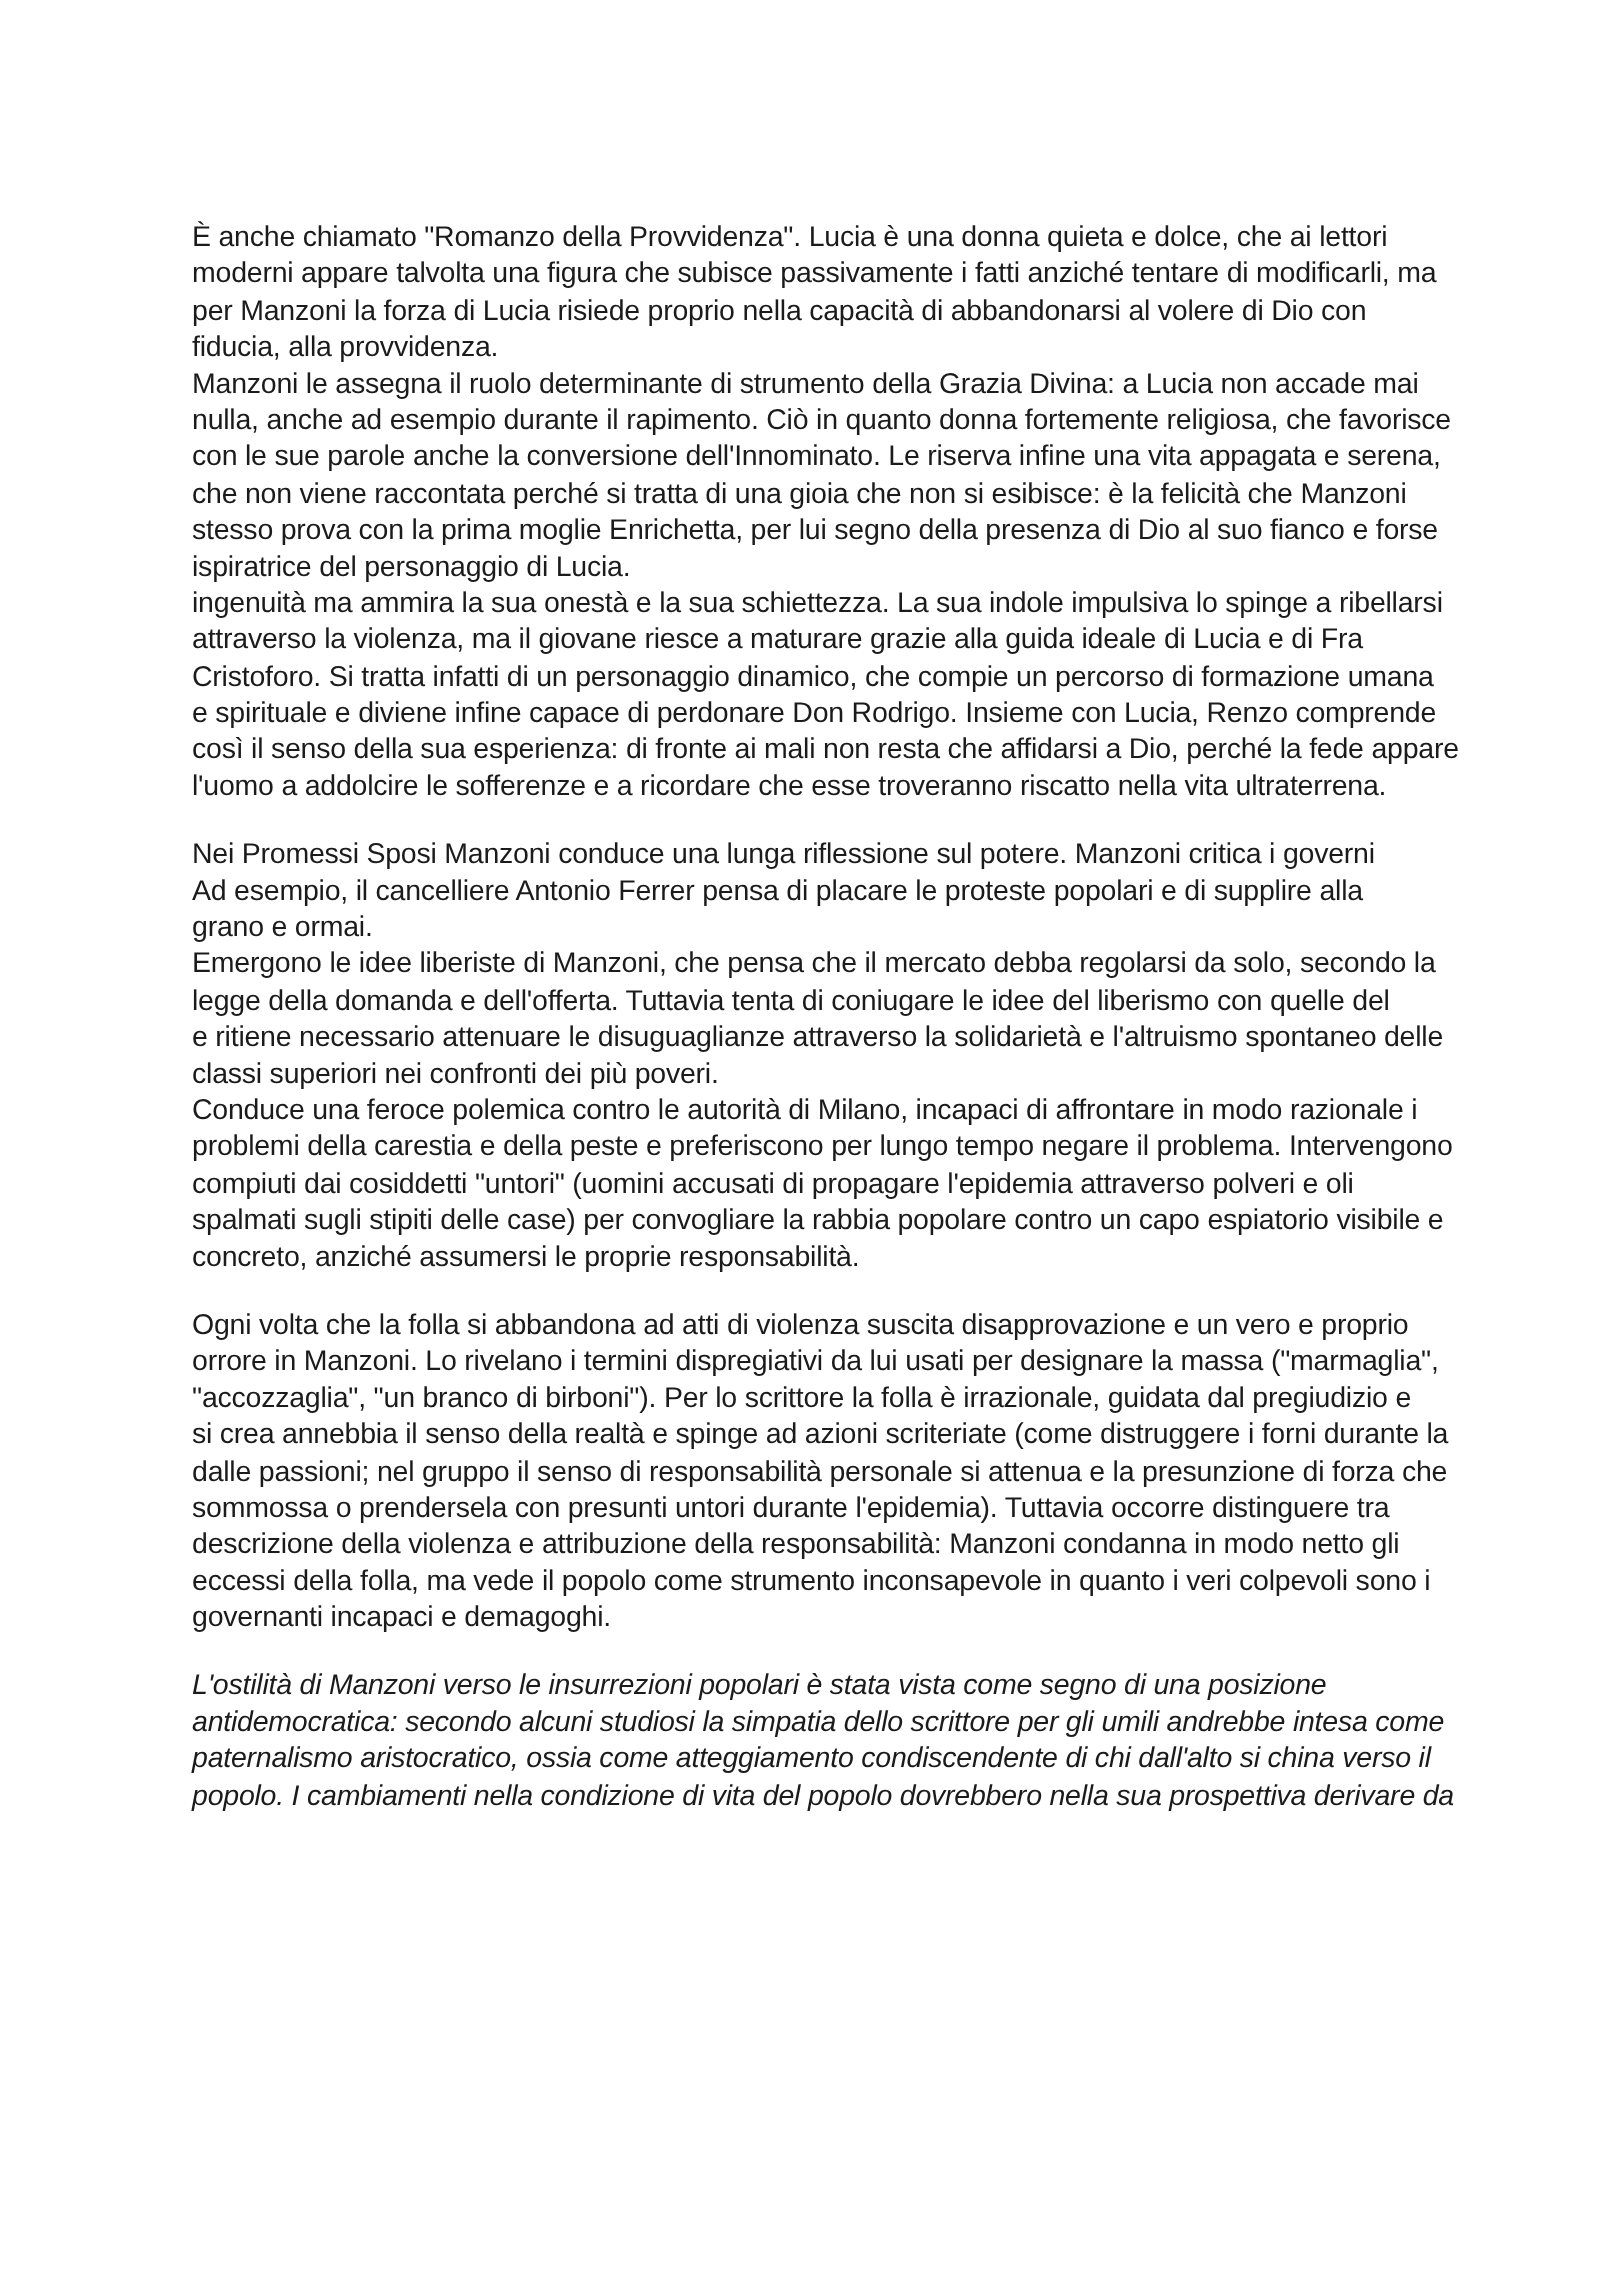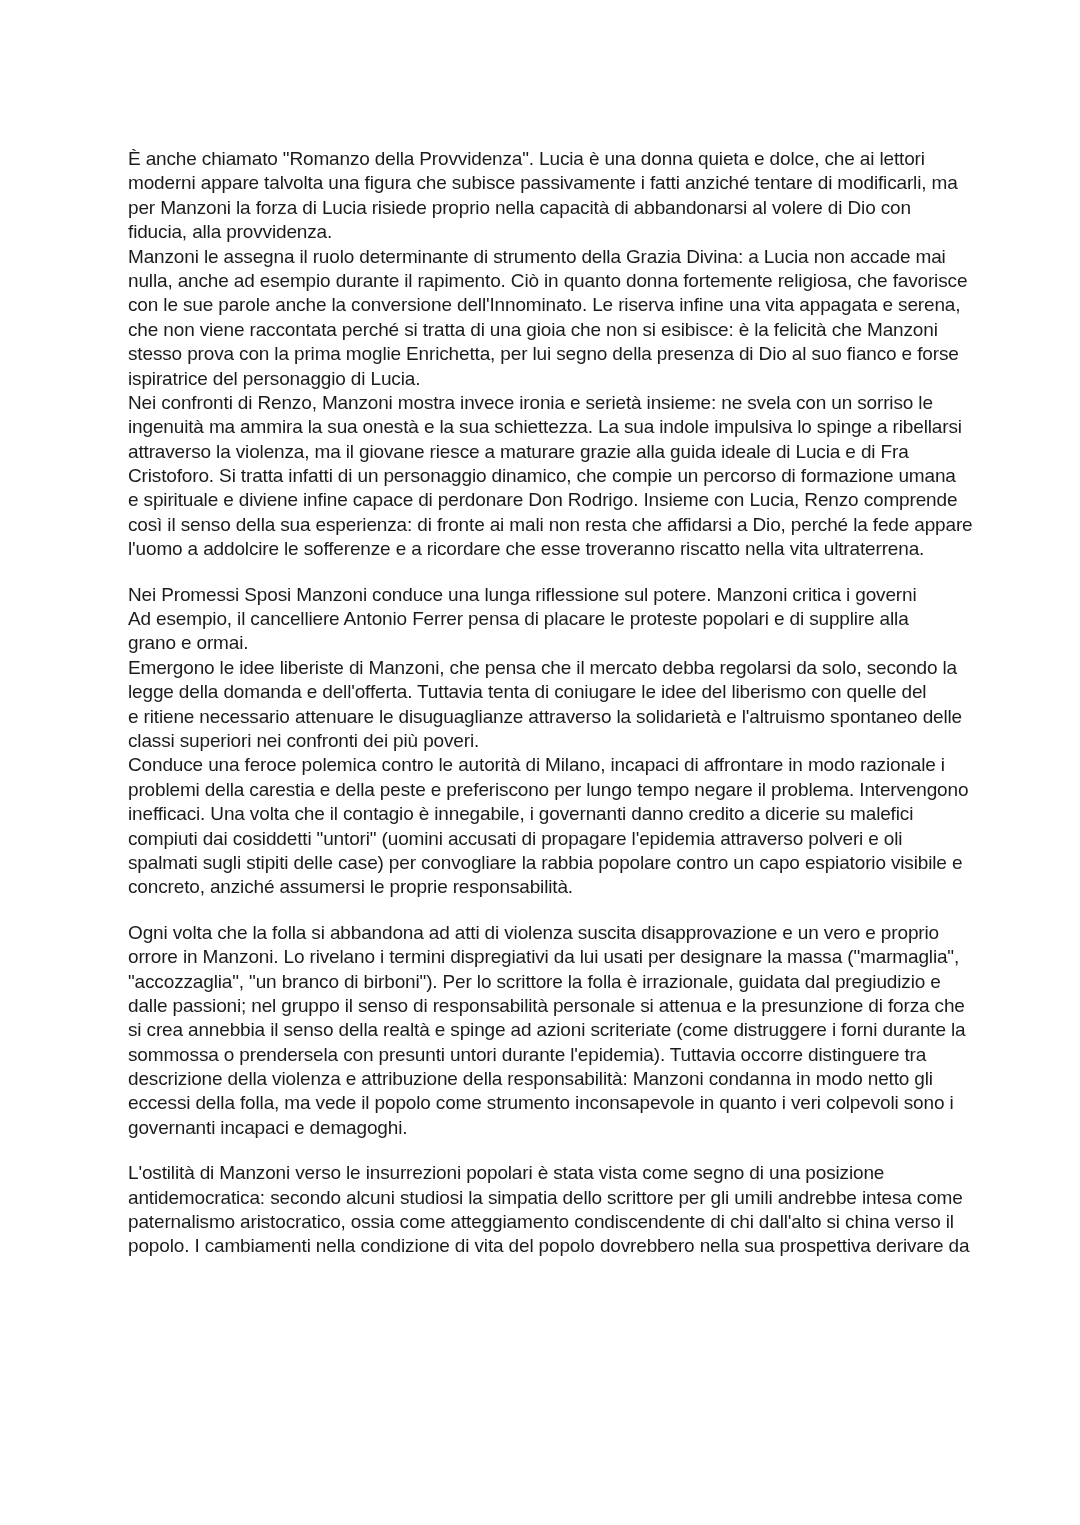--- a/index.html
+++ b/index.html
@@ -51,7 +51,6 @@
         <div class="text-line">che non viene raccontata perché si tratta di una gioia che non si esibisce: è la felicità che Manzoni</div>
         <div class="text-line">stesso prova con la prima moglie Enrichetta, per lui segno della presenza di Dio al suo fianco e forse</div>
         <div class="text-line">ispiratrice del personaggio di Lucia.</div>
-        <div class="text-line">Nei confronti di Renzo, Manzoni mostra invece ironia e serietà insieme: ne svela con un sorriso le</div>
         <div class="text-line">ingenuità ma ammira la sua onestà e la sua schiettezza. La sua indole impulsiva lo spinge a ribellarsi</div>
         <div class="text-line">attraverso la violenza, ma il giovane riesce a maturare grazie alla guida ideale di Lucia e di Fra</div>
         <div class="text-line">Cristoforo. Si tratta infatti di un personaggio dinamico, che compie un percorso di formazione umana</div>

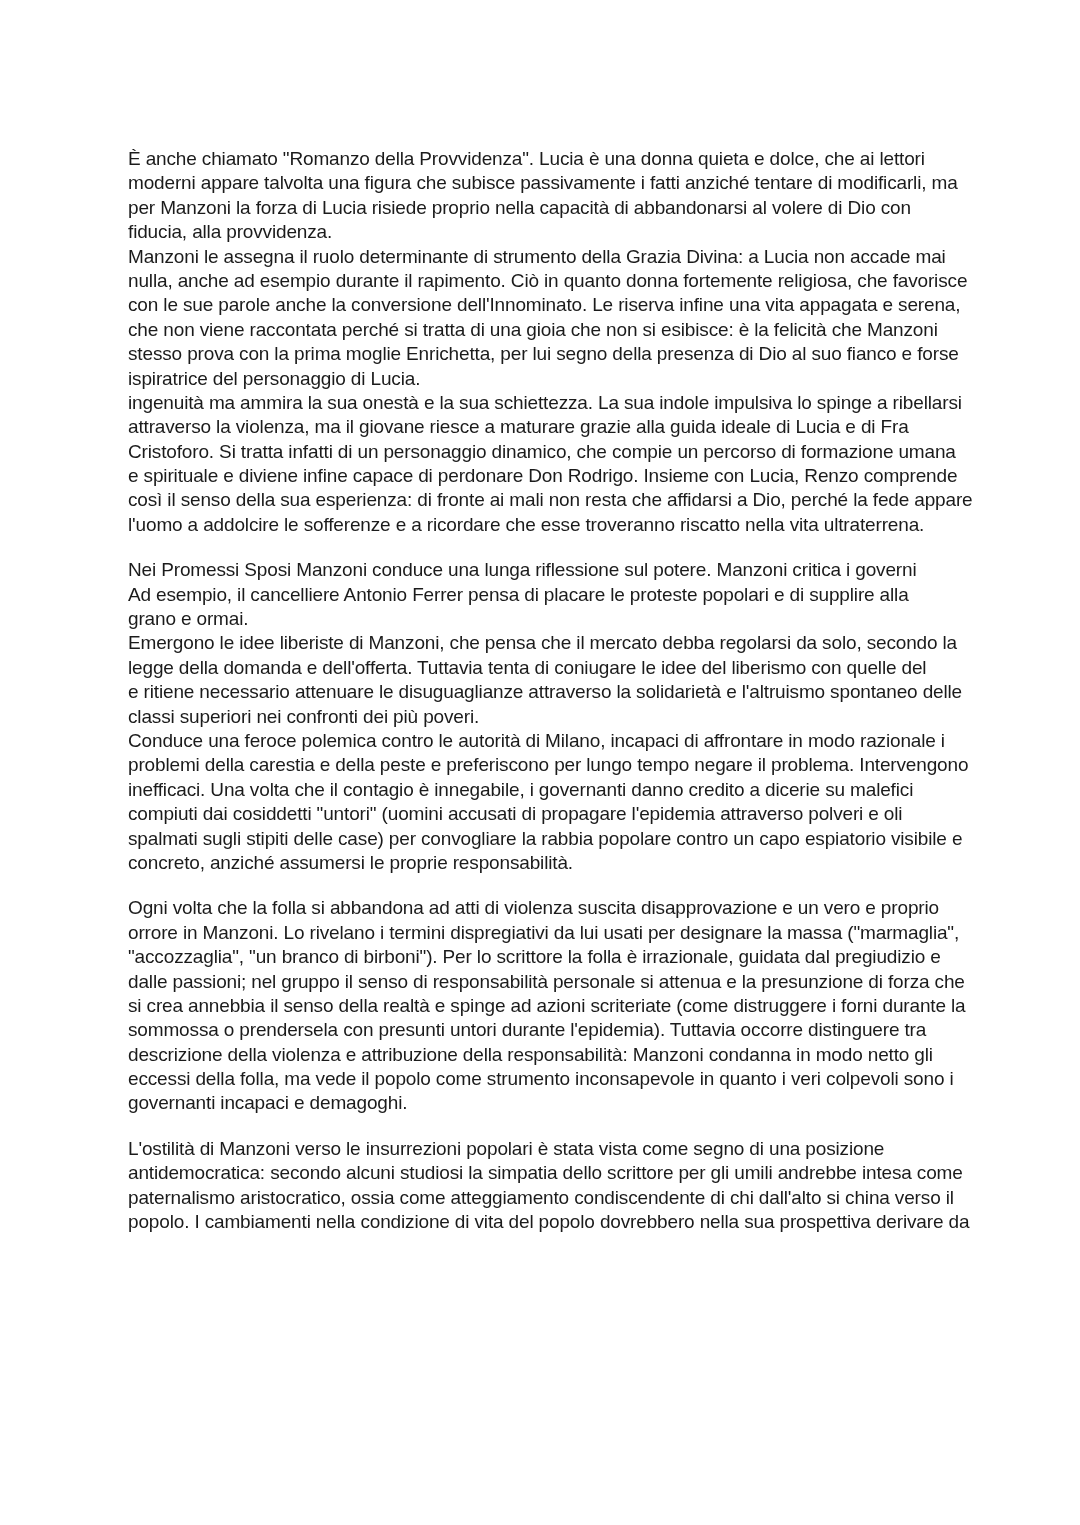--- a/index.html
+++ b/index.html
@@ -68,7 +68,6 @@
         <div class="text-line">classi superiori nei confronti dei più poveri.</div>
         <div class="text-line">Conduce una feroce polemica contro le autorità di Milano, incapaci di affrontare in modo razionale i</div>
         <div class="text-line">problemi della carestia e della peste e preferiscono per lungo tempo negare il problema. Intervengono</div>
-        <div class="text-line">inefficaci. Una volta che il contagio è innegabile, i governanti danno credito a dicerie su malefici</div>
         <div class="text-line">compiuti dai cosiddetti "untori" (uomini accusati di propagare l'epidemia attraverso polveri e oli</div>
         <div class="text-line">spalmati sugli stipiti delle case) per convogliare la rabbia popolare contro un capo espiatorio visibile e</div>
         <div class="text-line">concreto, anziché assumersi le proprie responsabilità.</div>

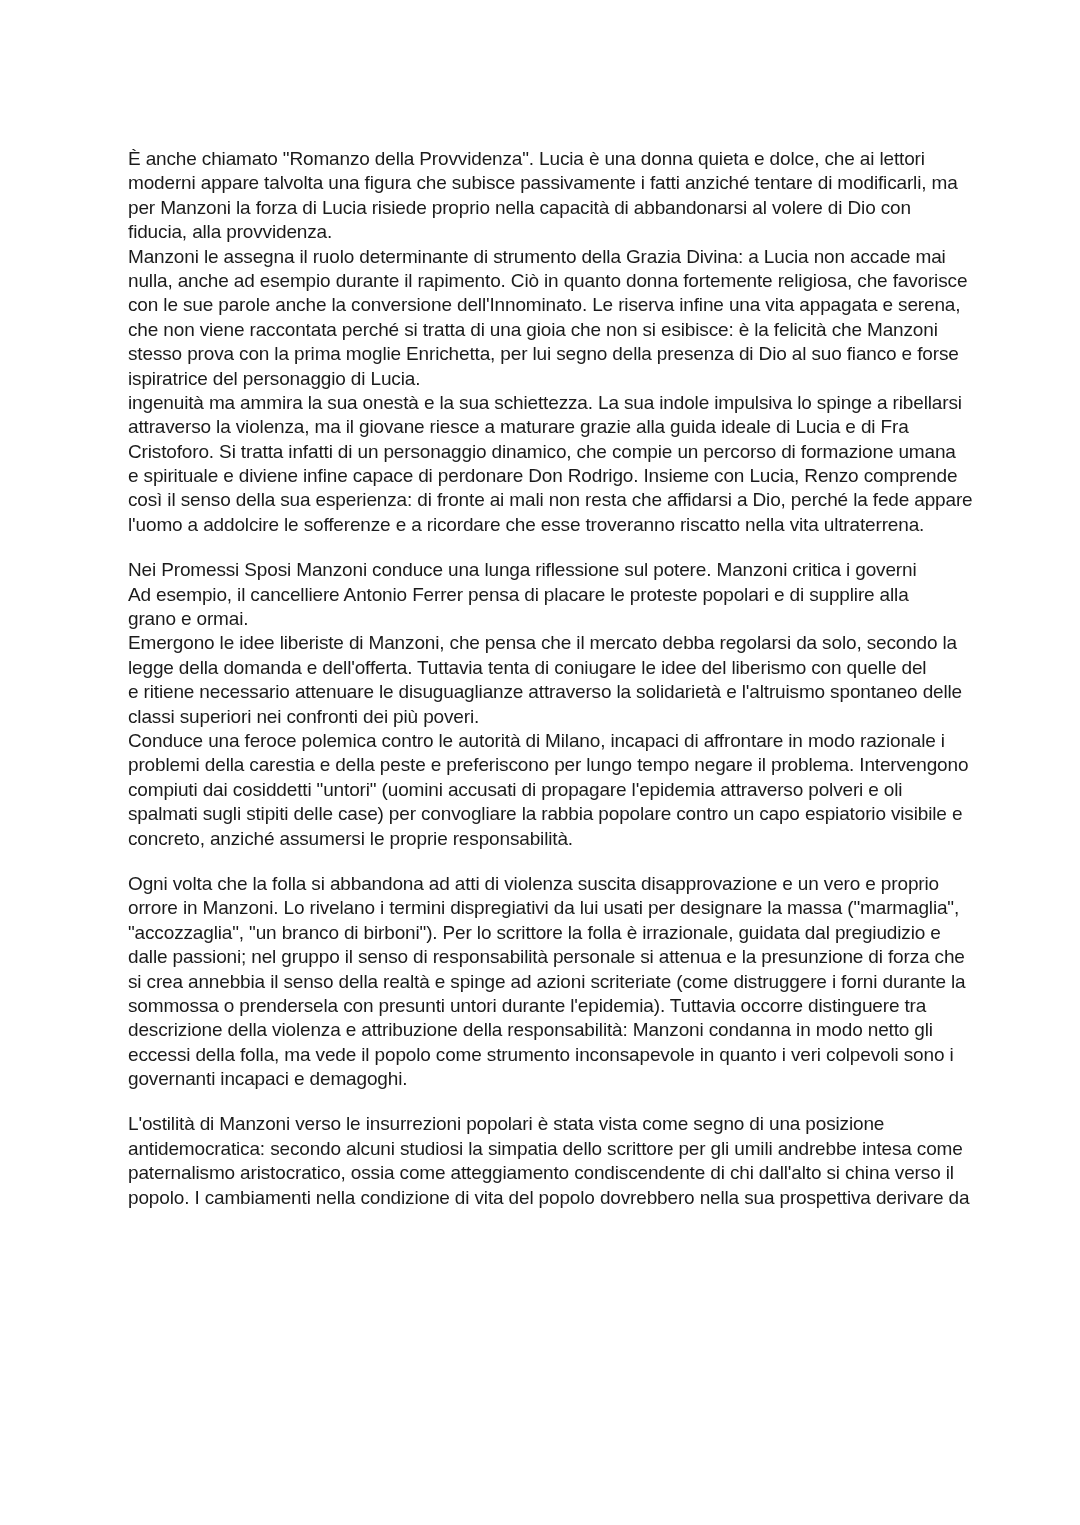--- a/index.html
+++ b/index.html
@@ -76,8 +76,8 @@
         <div class="text-line">Ogni volta che la folla si abbandona ad atti di violenza suscita disapprovazione e un vero e proprio</div>
         <div class="text-line">orrore in Manzoni. Lo rivelano i termini dispregiativi da lui usati per designare la massa ("marmaglia",</div>
         <div class="text-line">"accozzaglia", "un branco di birboni"). Per lo scrittore la folla è irrazionale, guidata dal pregiudizio e</div>
+        <div class="text-line">si crea annebbia il senso della realtà e spinge ad azioni scriteriate (come distruggere i forni durante la</div>
         <div class="text-line">dalle passioni; nel gruppo il senso di responsabilità personale si attenua e la presunzione di forza che</div>
-        <div class="text-line">si crea annebbia il senso della realtà e spinge ad azioni scriteriate (come distruggere i forni durante la</div>
         <div class="text-line">sommossa o prendersela con presunti untori durante l'epidemia). Tuttavia occorre distinguere tra</div>
         <div class="text-line">descrizione della violenza e attribuzione della responsabilità: Manzoni condanna in modo netto gli</div>
         <div class="text-line">eccessi della folla, ma vede il popolo come strumento inconsapevole in quanto i veri colpevoli sono i</div>

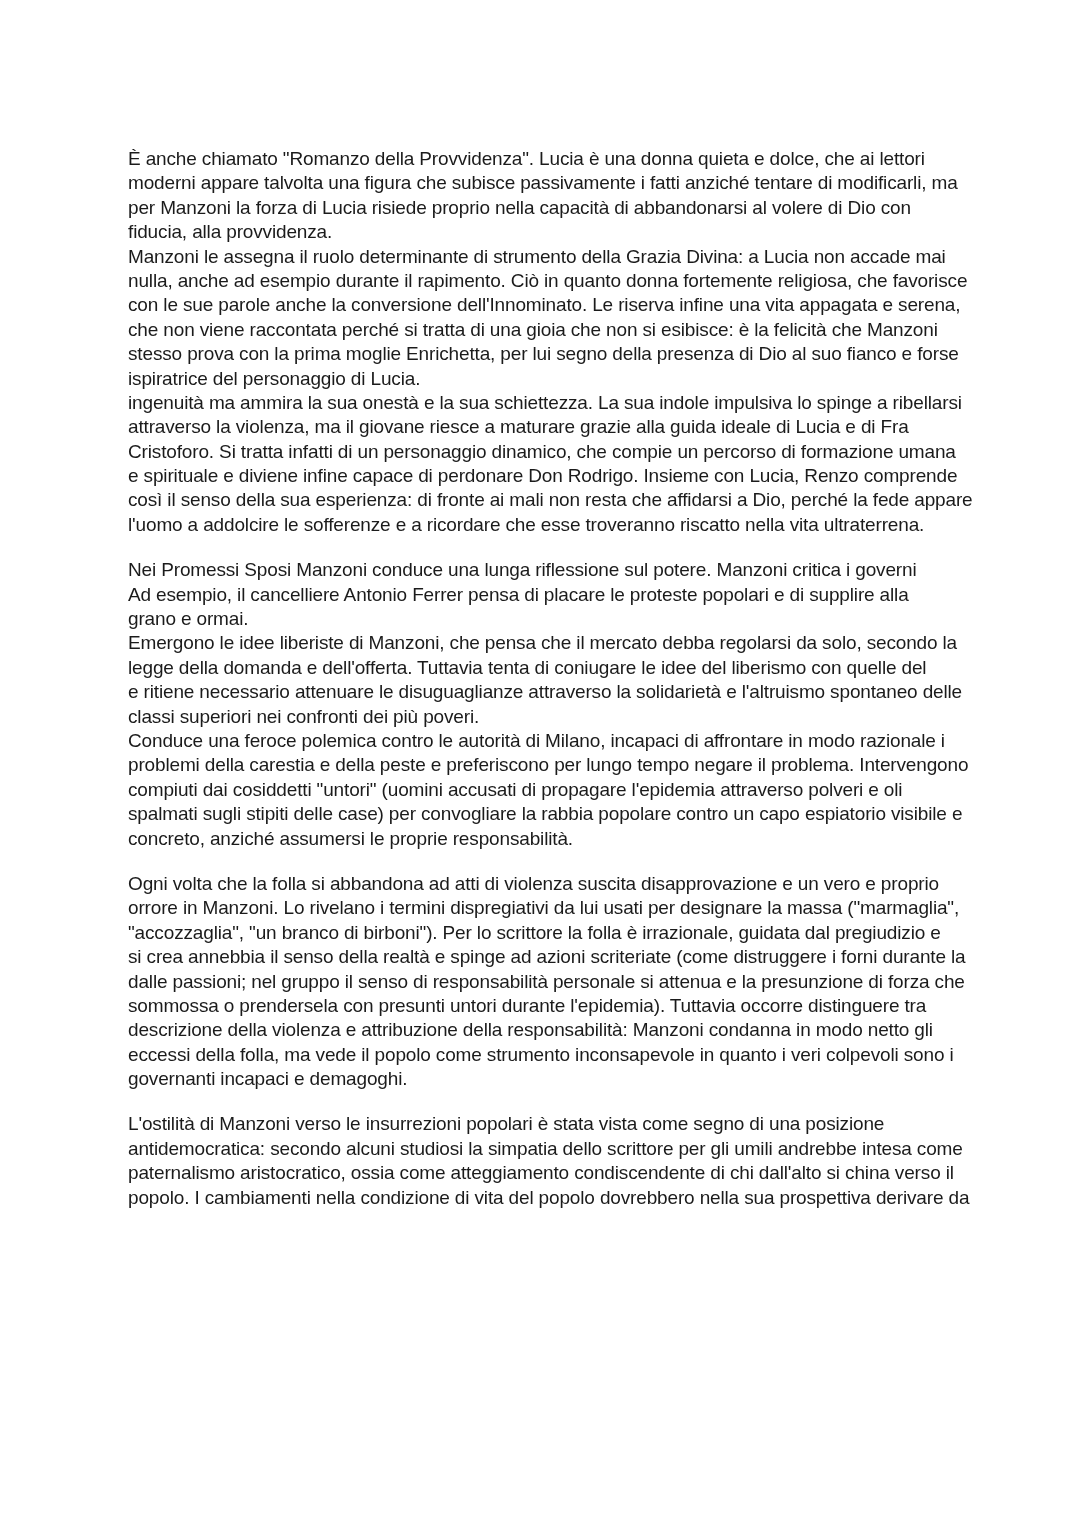--- a/index.html
+++ b/index.html
@@ -24,6 +24,7 @@
   }
   .para-group:last-child {
     margin-bottom: 0;
+    font-style: italic;
   }
   .text-line {
     font-family: "Liberation Sans", sans-serif;

